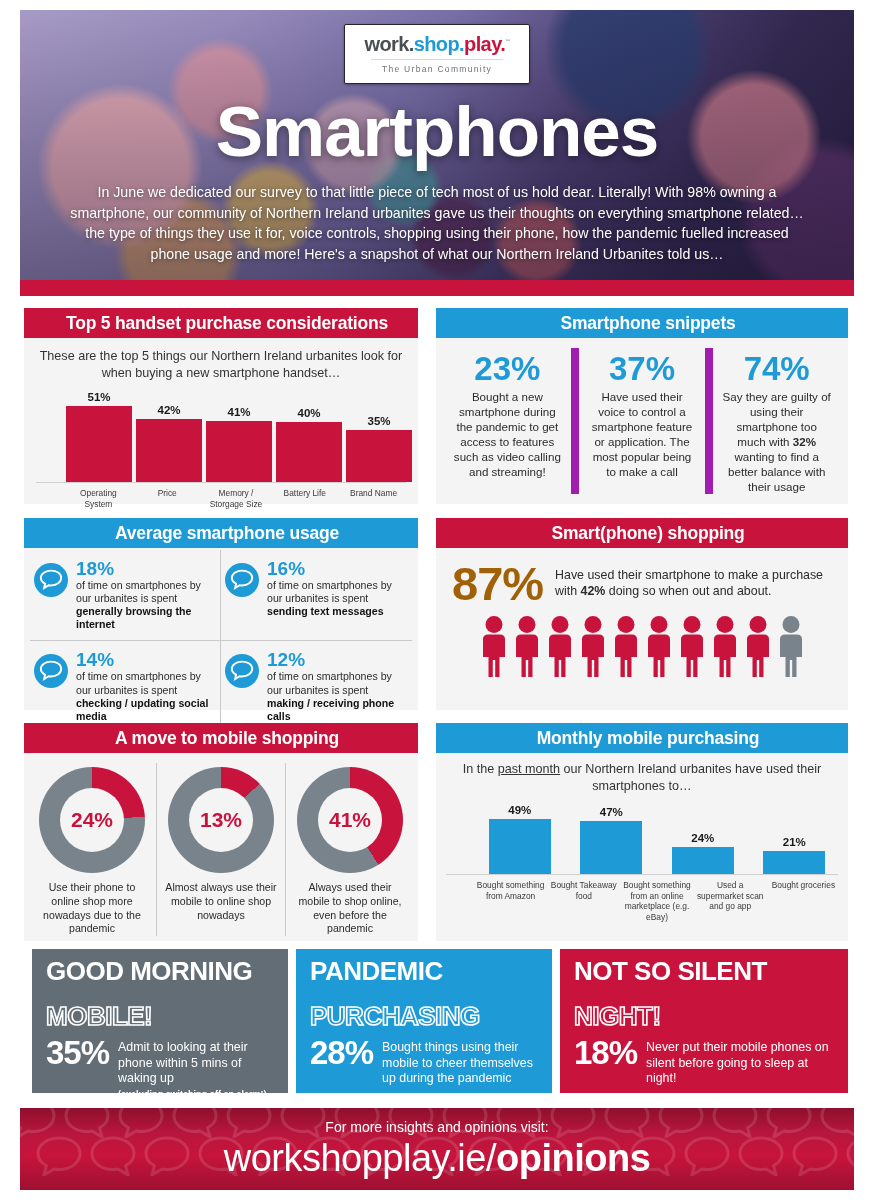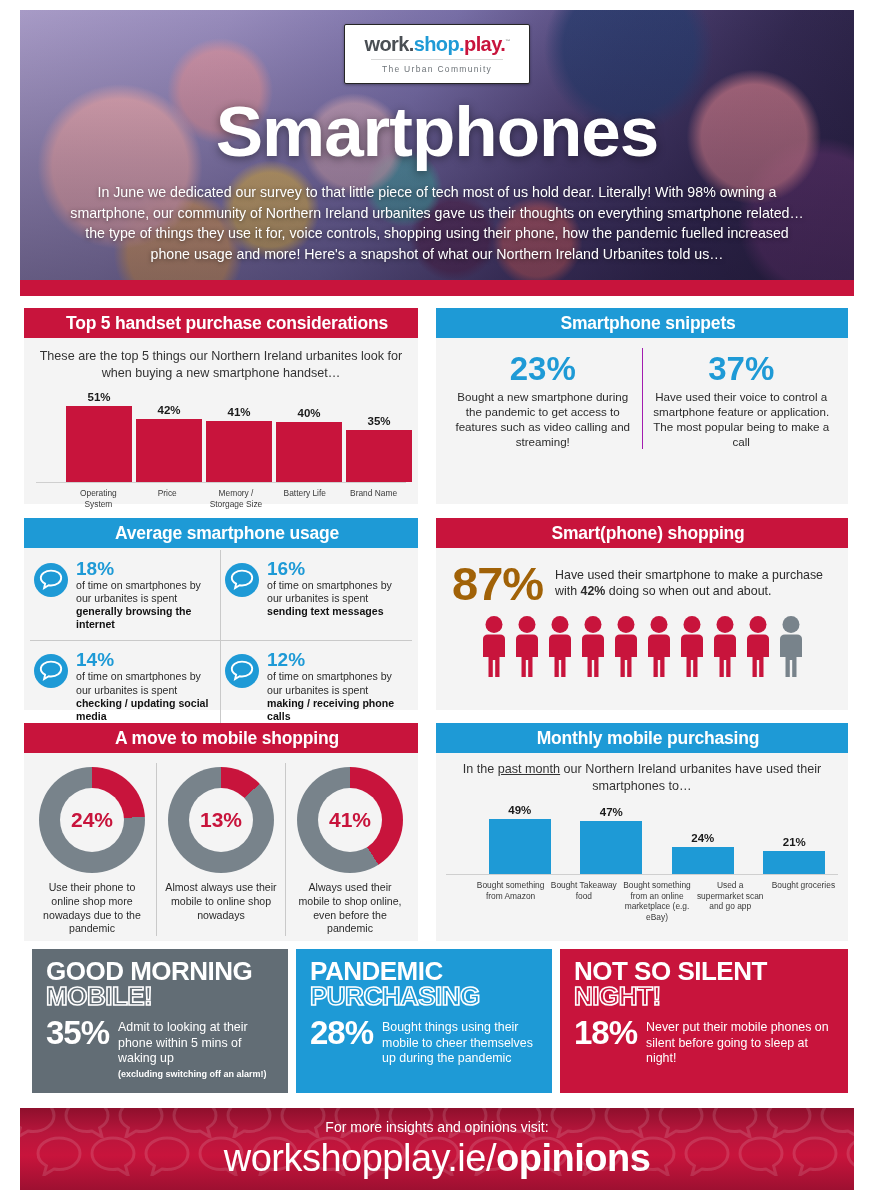--- a/index.html
+++ b/index.html
@@ -74,7 +74,7 @@
   
   .snips { display:flex; margin-top:2px; }
   .snip { flex:1; text-align:center; padding:4px 8px 0; }
-  .snip + .snip { border-left:1px solid #a21caf; }
+  .snip + .snip { border-left:8px solid #a21caf; }
   .snip .big { font-size:33px; font-weight:700; color:#1e9ad6; line-height:1.05; }
   .snip p { font-size:11.6px; color:#2b2b2b; line-height:1.3; margin-top:2px; }
   .snip b { font-weight:700; }

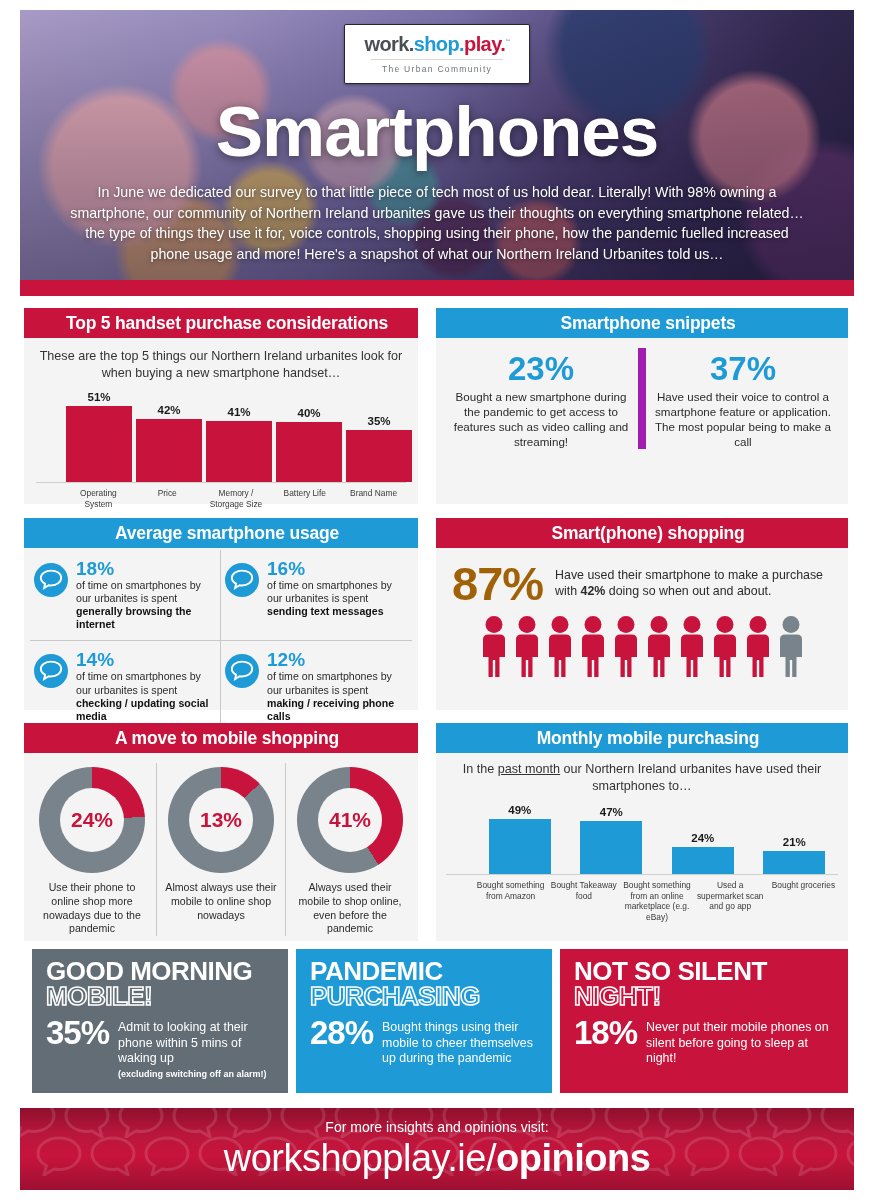--- a/index.html
+++ b/index.html
@@ -213,6 +213,10 @@
             <div class="big">37%</div>
             <p>Have used their voice to control a smartphone feature or application. The most popular being to make a call</p>
           </div>
+          <div class="snip">
+            <div class="big">74%</div>
+            <p>Say they are guilty of using their smartphone too much with <b>32%</b> wanting to find a better balance with their usage</p>
+          </div>
         </div>
     </div>
   </div>

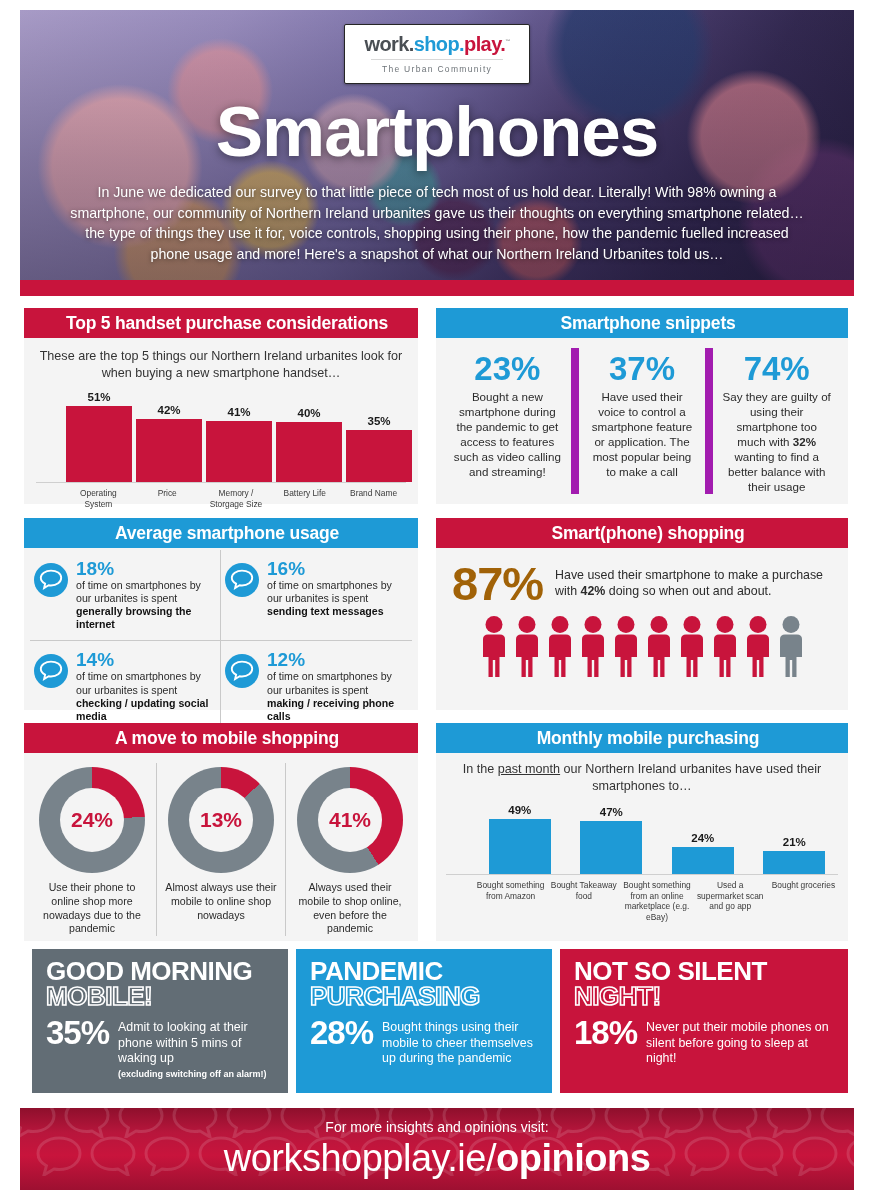--- a/index.html
+++ b/index.html
@@ -113,7 +113,7 @@
   .card h3 { color:#fff; font-size:26px; font-weight:700; line-height:.96; letter-spacing:-.5px; }
   .card h3 .outline {
     color: transparent; -webkit-text-stroke: 1.6px #fff;
-    paint-order: stroke fill; display:inline-block;
+    paint-order: stroke fill; display:inline-block;margin-top:20px;
   }
   .card-row { display:flex; align-items:flex-start; gap:9px; margin-top:8px; }
   .card-pct { color:#fff; font-size:33px; font-weight:700; line-height:.95; letter-spacing:-1px; white-space:nowrap; }

